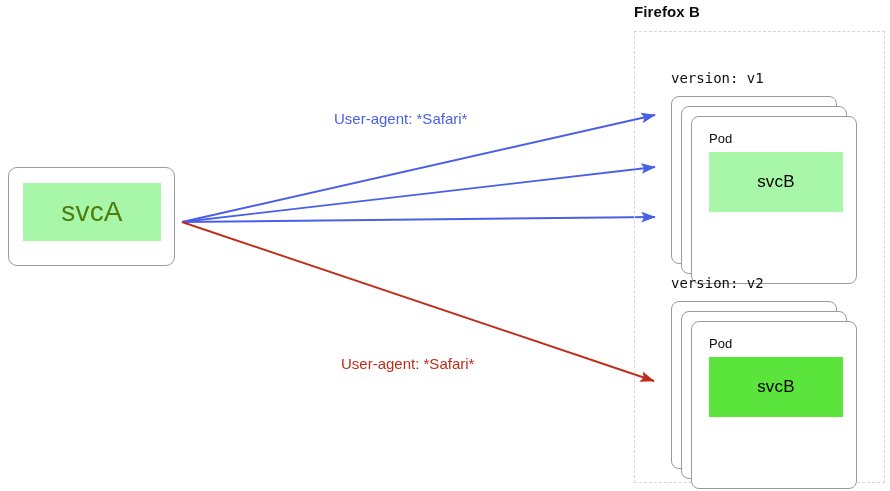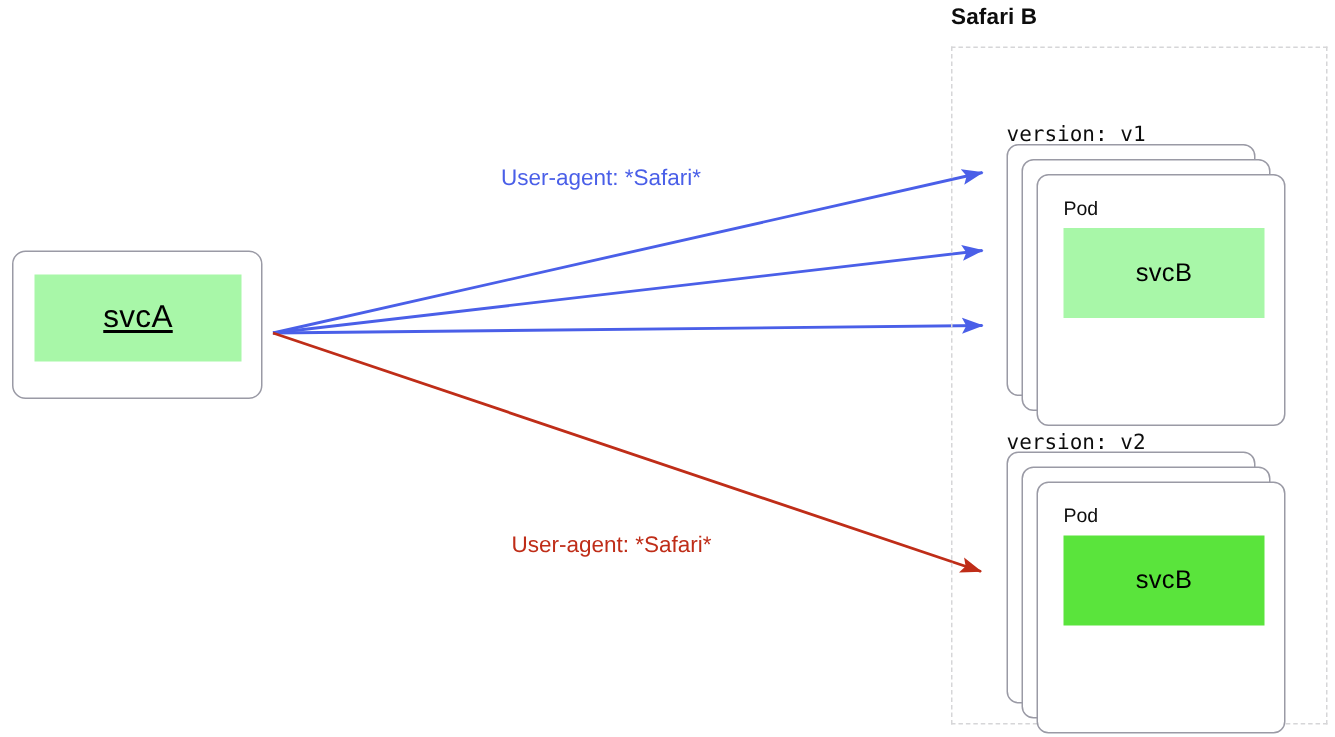--- a/index.html
+++ b/index.html
@@ -179,7 +179,7 @@
   <div class="edge-label firefox">User-agent: *Safari*</div>
   <div class="edge-label safari">User-agent: *Safari*</div>
 
-  <div class="service-title">Safari B</div>
+  <div class="service-title">Firefox B</div>
   <div class="service-box"></div>
 
   <div class="pod-group v1">

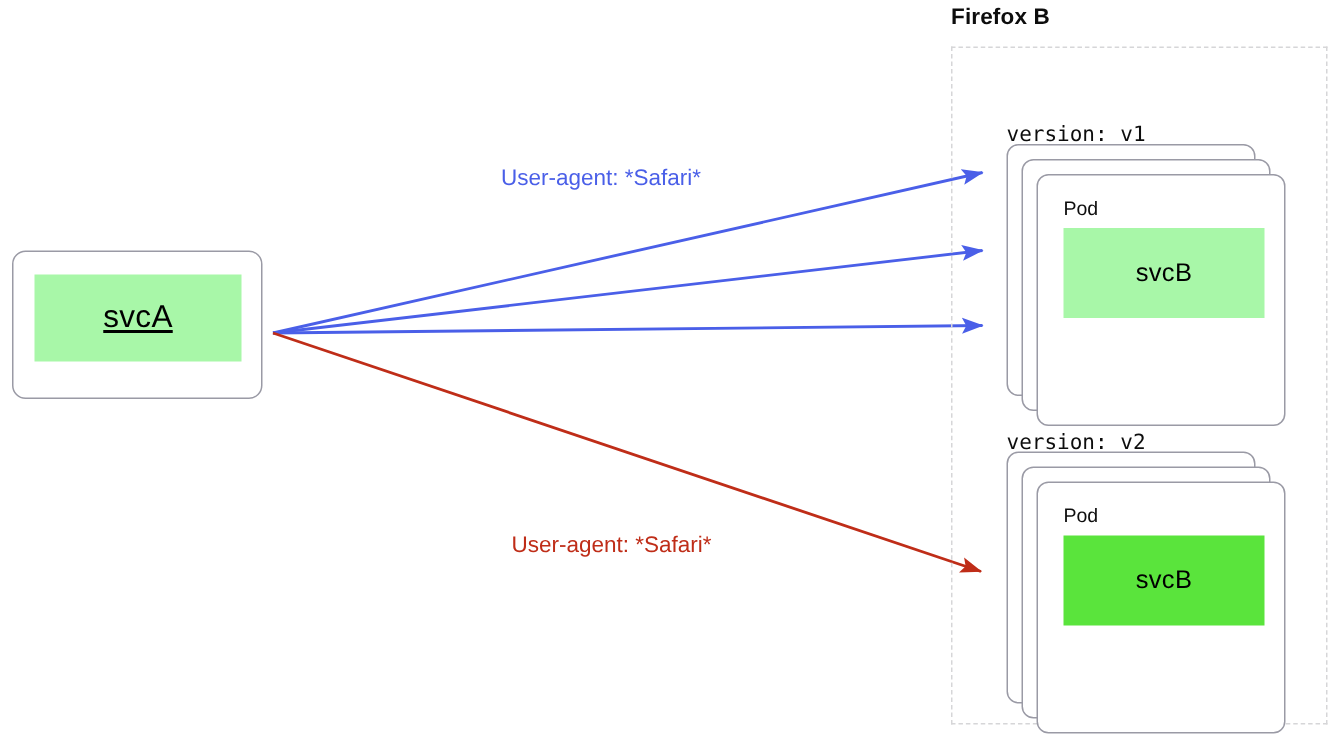--- a/index.html
+++ b/index.html
@@ -91,7 +91,6 @@
     font-size: 14px;
     color: #0d0d0d;
     white-space: nowrap;
-    margin-top: 12px;
   }
 
   .pod-card {

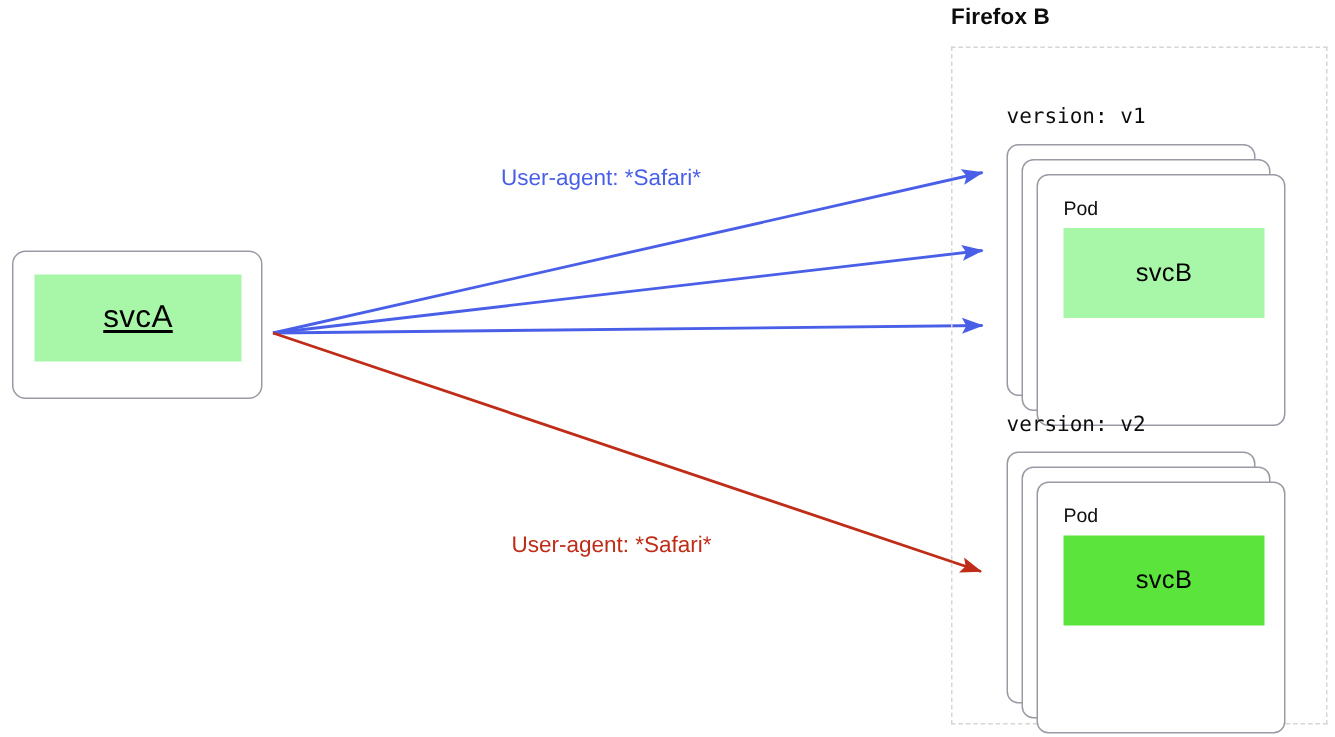--- a/index.html
+++ b/index.html
@@ -49,10 +49,9 @@
     justify-content: center;
   }
   .client-fill span {
-    font-size: 21px;
-    color: #000000;
+    font-size: 28px;
+    color: #4d7c0f;
     letter-spacing: 0.2px;
-    text-decoration: underline;
   }
 
   

